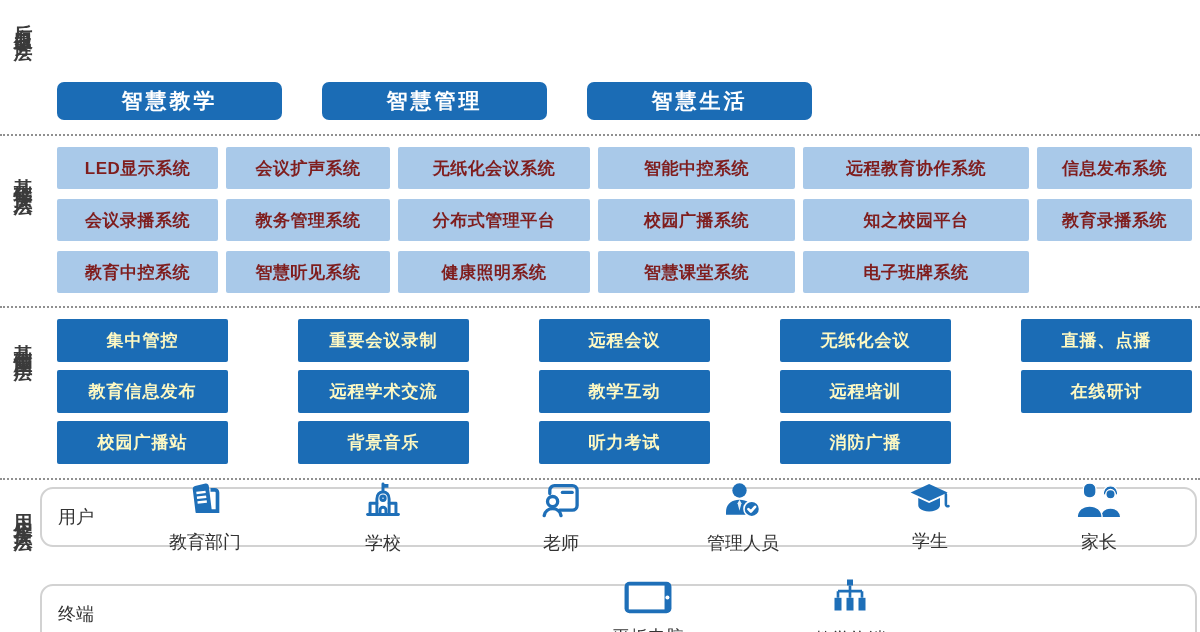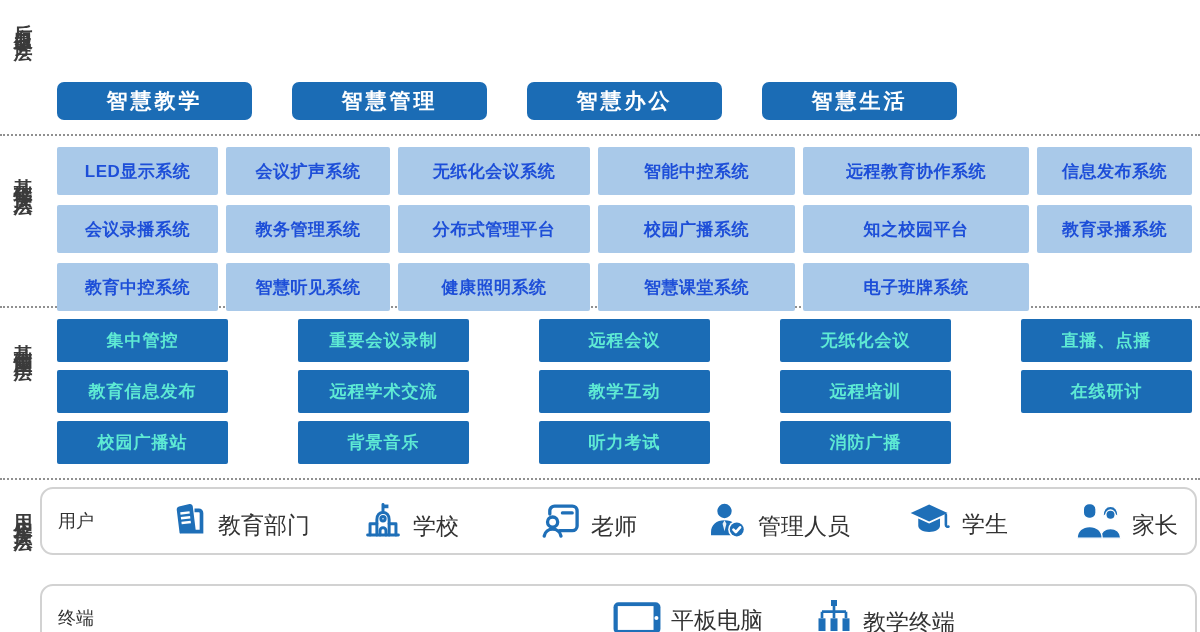--- a/index.html
+++ b/index.html
@@ -16,7 +16,7 @@
 
   .btn-row { position:absolute; top:82px; left:57px; display:flex; gap:40px; }
   .btn {
-    width:195px; height:38px; background:#1b6cb5; border-radius:7px;
+    width:225px; height:38px; background:#1b6cb5; border-radius:7px;
     color:#ffffff; font-size:21px; font-weight:bold; letter-spacing:3px;
     display:flex; align-items:center; justify-content:center;
   }

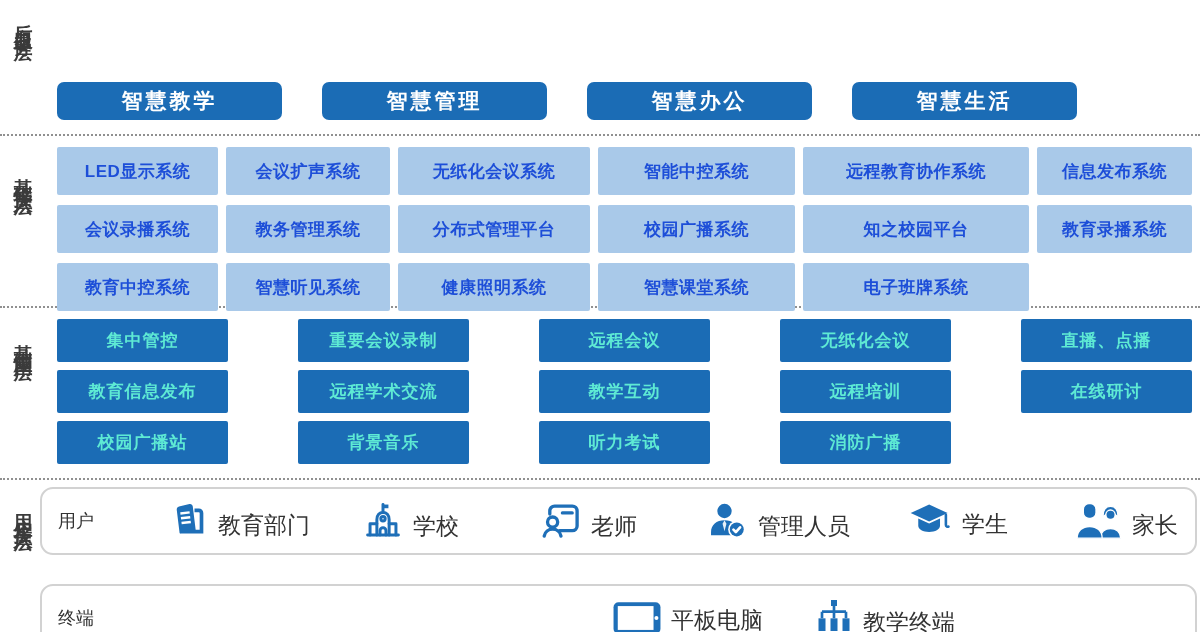--- a/index.html
+++ b/index.html
@@ -75,7 +75,6 @@
   <div class="btn-row">
     <div class="btn">智慧教学</div>
     <div class="btn">智慧管理</div>
-    <div class="btn">智慧办公</div>
     <div class="btn">智慧生活</div>
   </div>
 

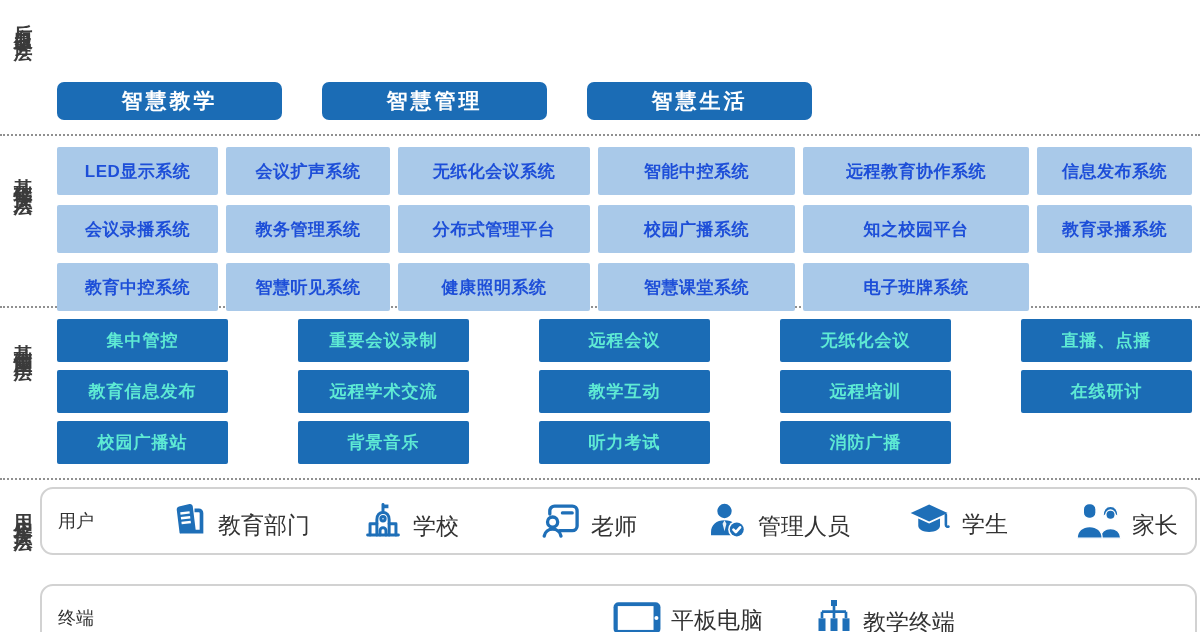--- a/index.html
+++ b/index.html
@@ -27,8 +27,8 @@
     gap:10px 8px;
   }
   .access-cell {
-    height:48px; background:#a9c9e9; border-radius:2px;
-    color:#1d4ed8; font-size:17px; font-weight:600; letter-spacing:0.5px;
+    height:42px; background:#a9c9e9; border-radius:2px;
+    color:#7f1d1d; font-size:17px; font-weight:600; letter-spacing:0.5px;
     display:flex; align-items:center; justify-content:center;
   }
 

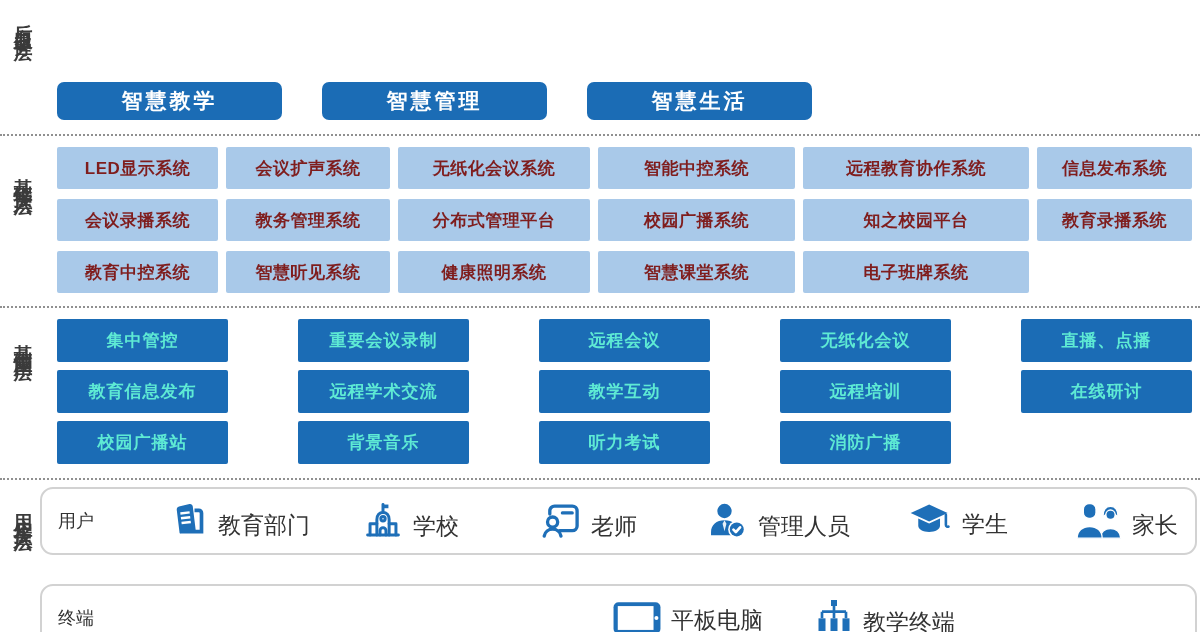--- a/index.html
+++ b/index.html
@@ -39,7 +39,7 @@
   }
   .app-cell {
     height:43px; background:#1b6cb5; border-radius:2px;
-    color:#5eead4; font-size:17px; font-weight:bold; letter-spacing:1px;
+    color:#fef9c3; font-size:17px; font-weight:bold; letter-spacing:1px;
     display:flex; align-items:center; justify-content:center;
   }
 

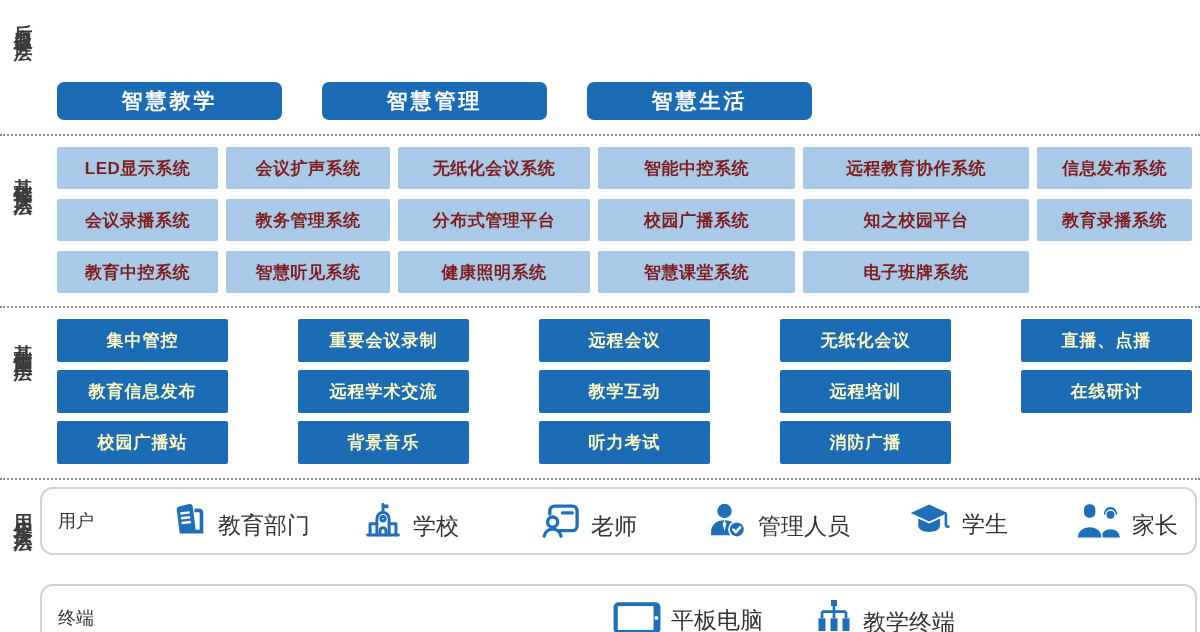--- a/index.html
+++ b/index.html
@@ -44,7 +44,7 @@
   }
 
   .panel {
-    position:absolute; left:40px; width:1157px; height:68px;
+    position:absolute; left:40px; width:1157px; height:60px;
     border:2px solid #d2d2d2; border-radius:13px; background:#fff;
   }
   .panel-label {

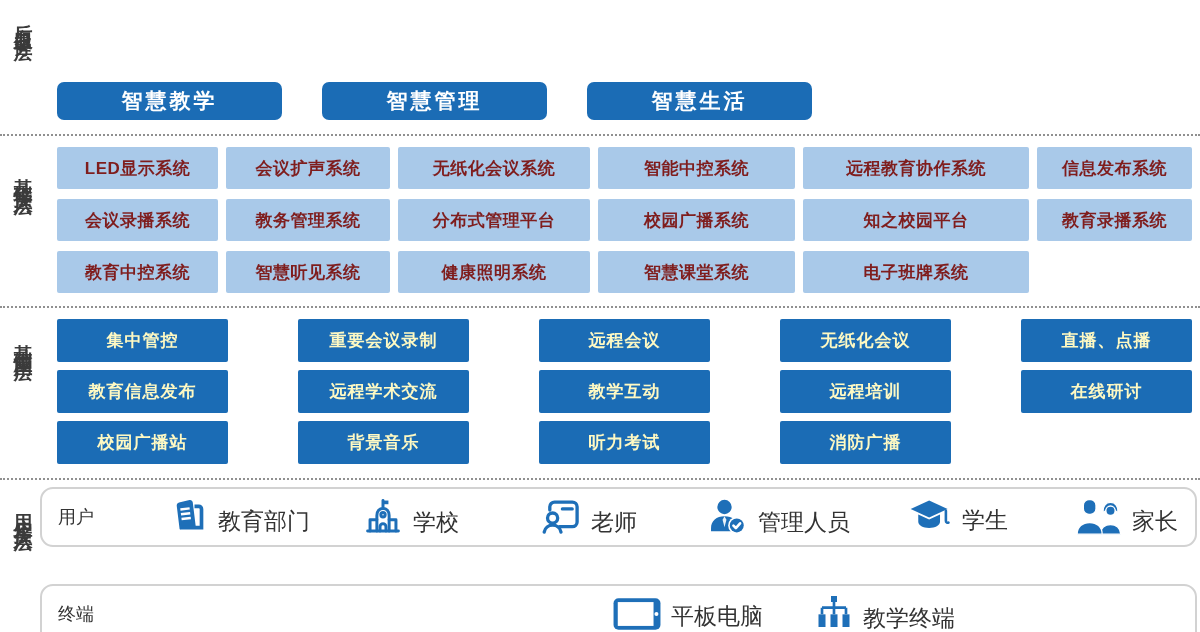--- a/index.html
+++ b/index.html
@@ -53,8 +53,8 @@
   }
   .panel-item {
     position:absolute; top:50%; transform:translateY(-50%);
-    display:flex; align-items:flex-end; gap:9px;
-    font-size:23px; color:#333333; white-space:nowrap;
+    display:flex; align-items:center; gap:9px;
+    font-size:18px; color:#333333; white-space:nowrap;flex-direction:column;
   }
   .panel-item svg { display:block; flex:none; }
 </style>

